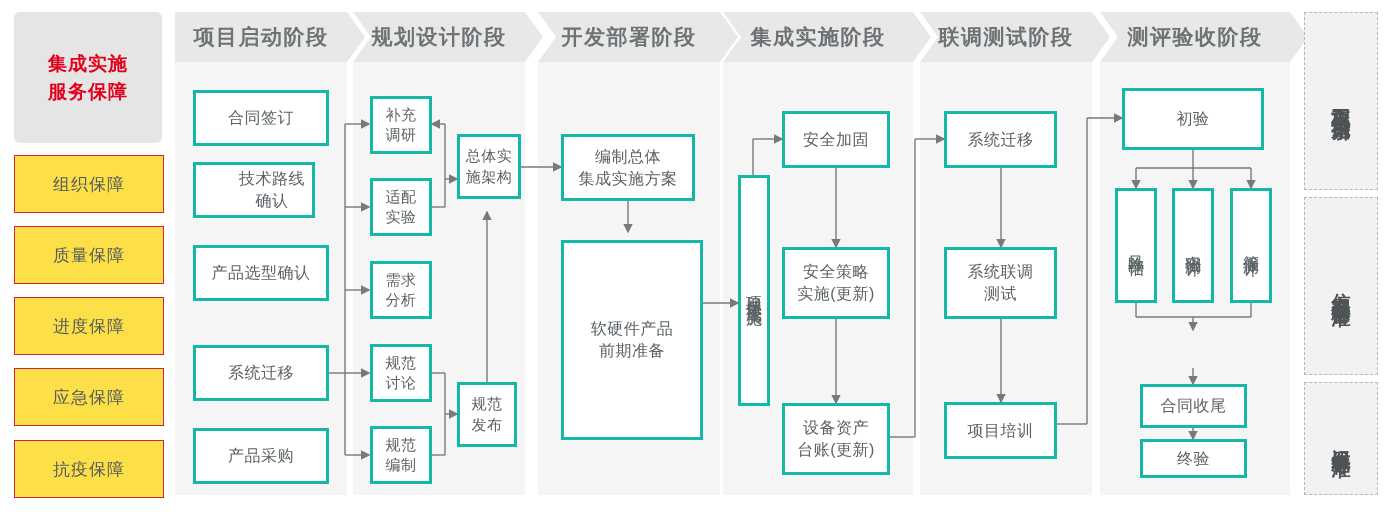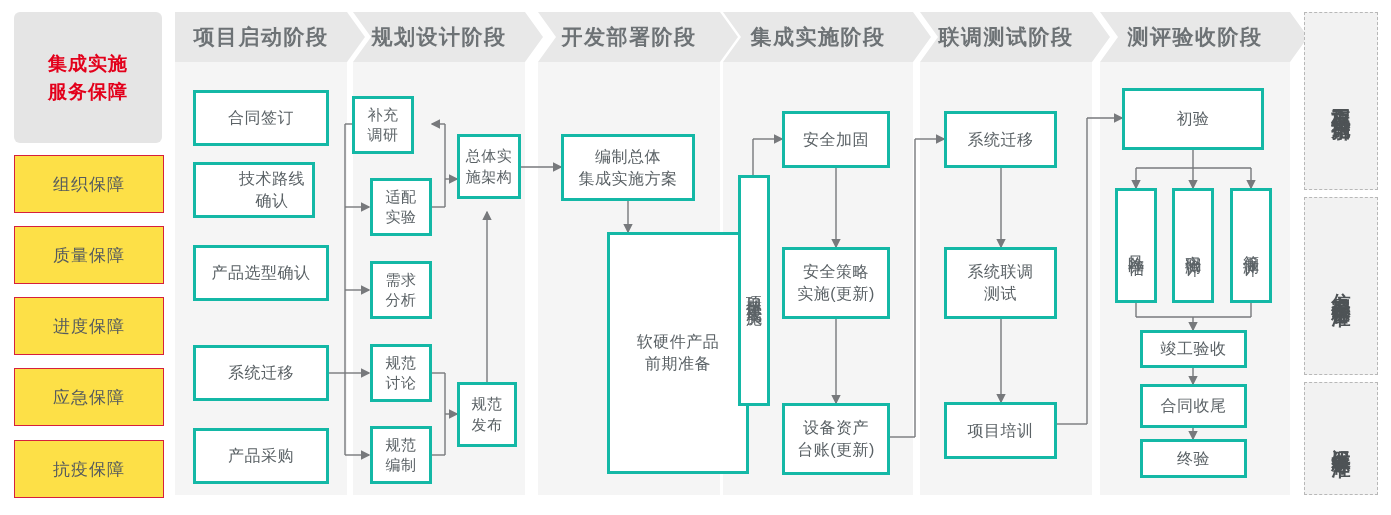--- a/index.html
+++ b/index.html
@@ -254,7 +254,7 @@
       <span>产品采购</span>
     </div>
 
-  <div class="node sm" style="left:352px;top:96px;  width:62px;height:58px;">
+  <div class="node sm" style="left:370px;top:96px;  width:62px;height:58px;">
       <span>补充<br>调研</span>
     </div>
   <div class="node sm" style="left:370px;top:178px; width:62px;height:58px;">

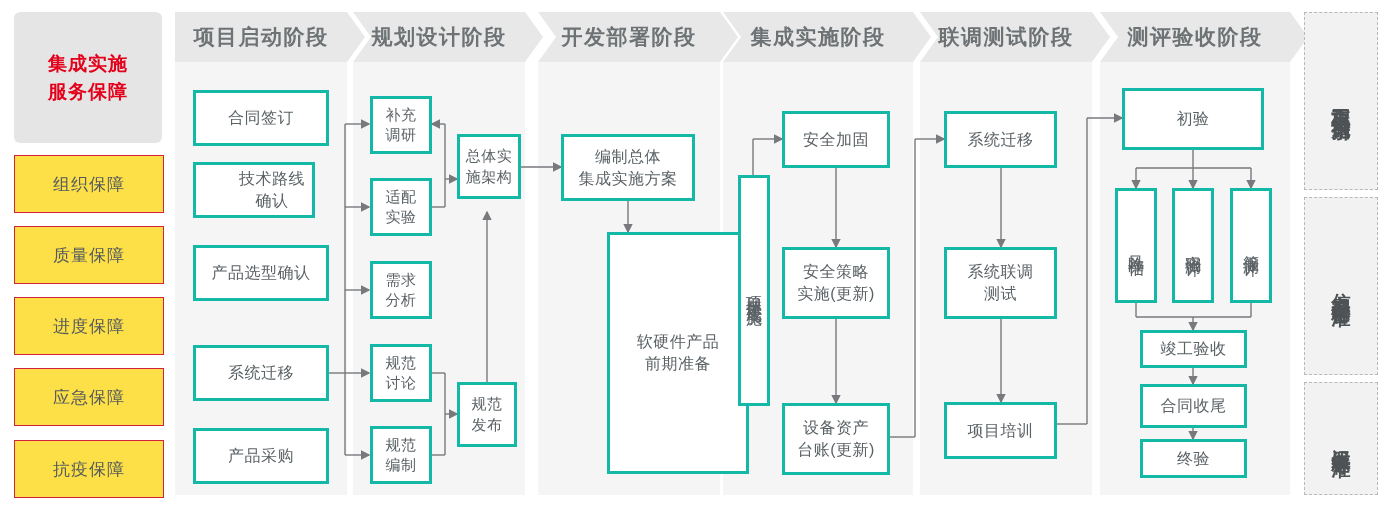--- a/index.html
+++ b/index.html
@@ -279,7 +279,7 @@
   <div class="node" style="left:561px;top:134px; width:134px;height:67px;">
       <span>编制总体<br>集成实施方案</span>
     </div>
-  <div class="node" style="left:561px;top:232px; width:142px;height:242px;margin-left:46px;">
+  <div class="node" style="left:561px;top:240px; width:142px;height:200px;">
       <span>软硬件产品<br>前期准备</span>
     </div>
 

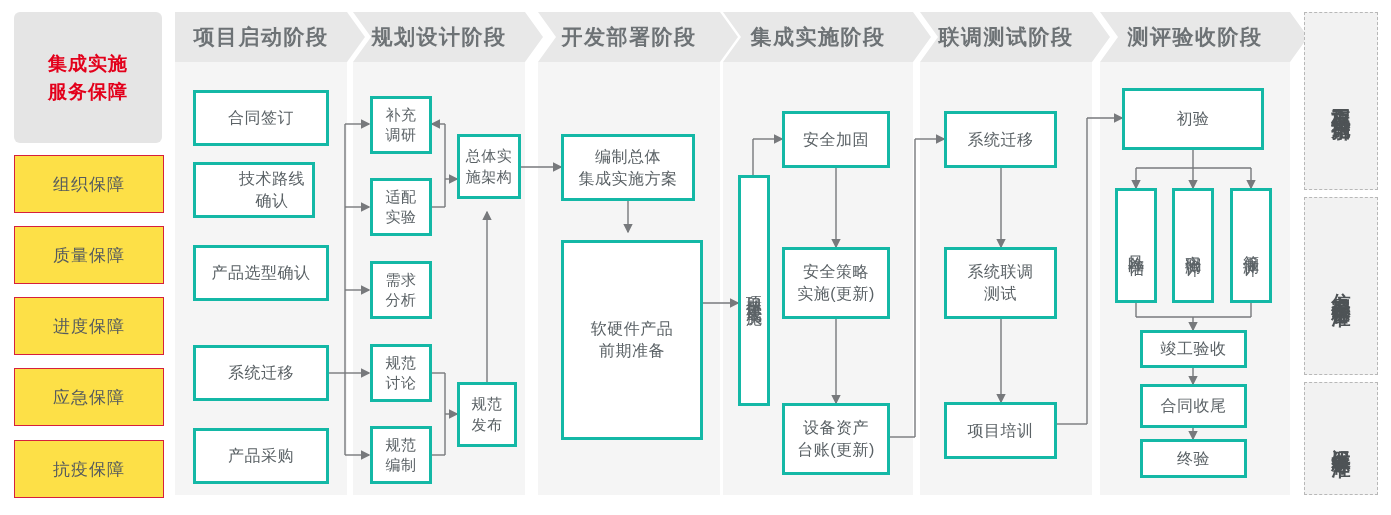--- a/index.html
+++ b/index.html
@@ -318,9 +318,6 @@
   <div class="node vert" style="left:1230px;top:188px; width:42px;height:115px;">
       <span>等保测评</span>
     </div>
-  <div class="node" style="left:1140px;top:330px; width:107px;height:38px;">
-      <span>竣工验收</span>
-    </div>
   <div class="node" style="left:1140px;top:384px; width:107px;height:44px;">
       <span>合同收尾</span>
     </div>

